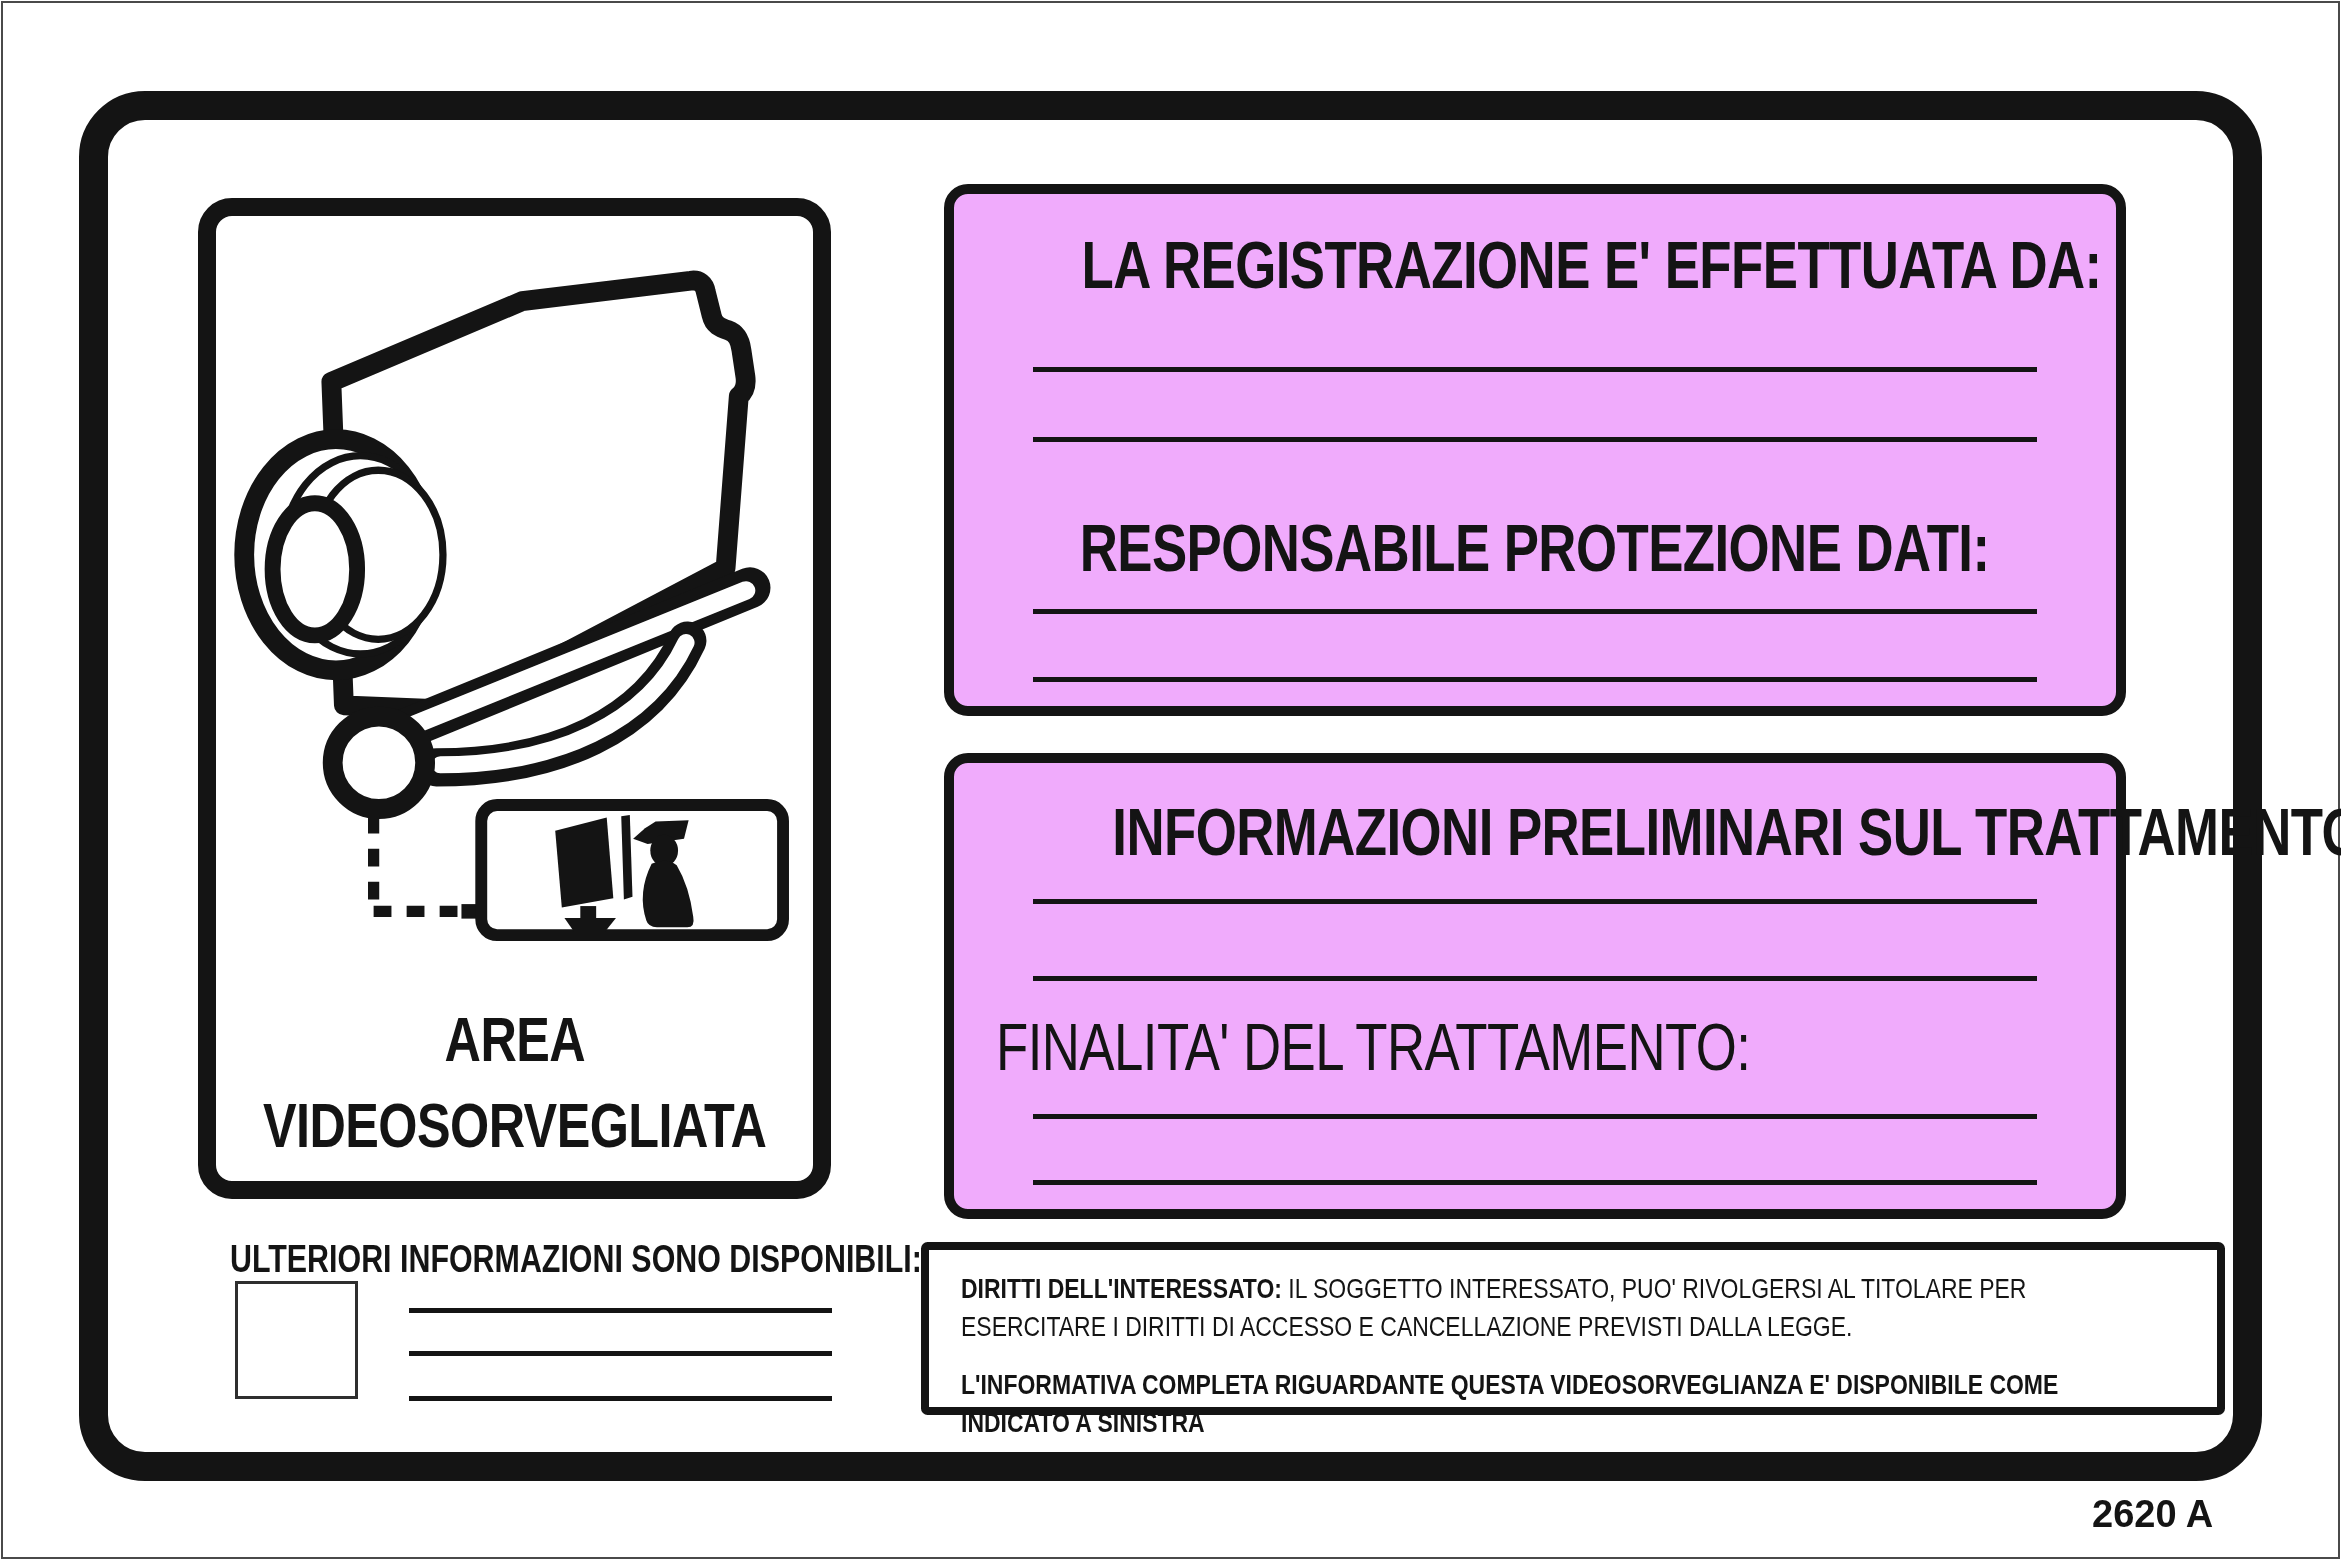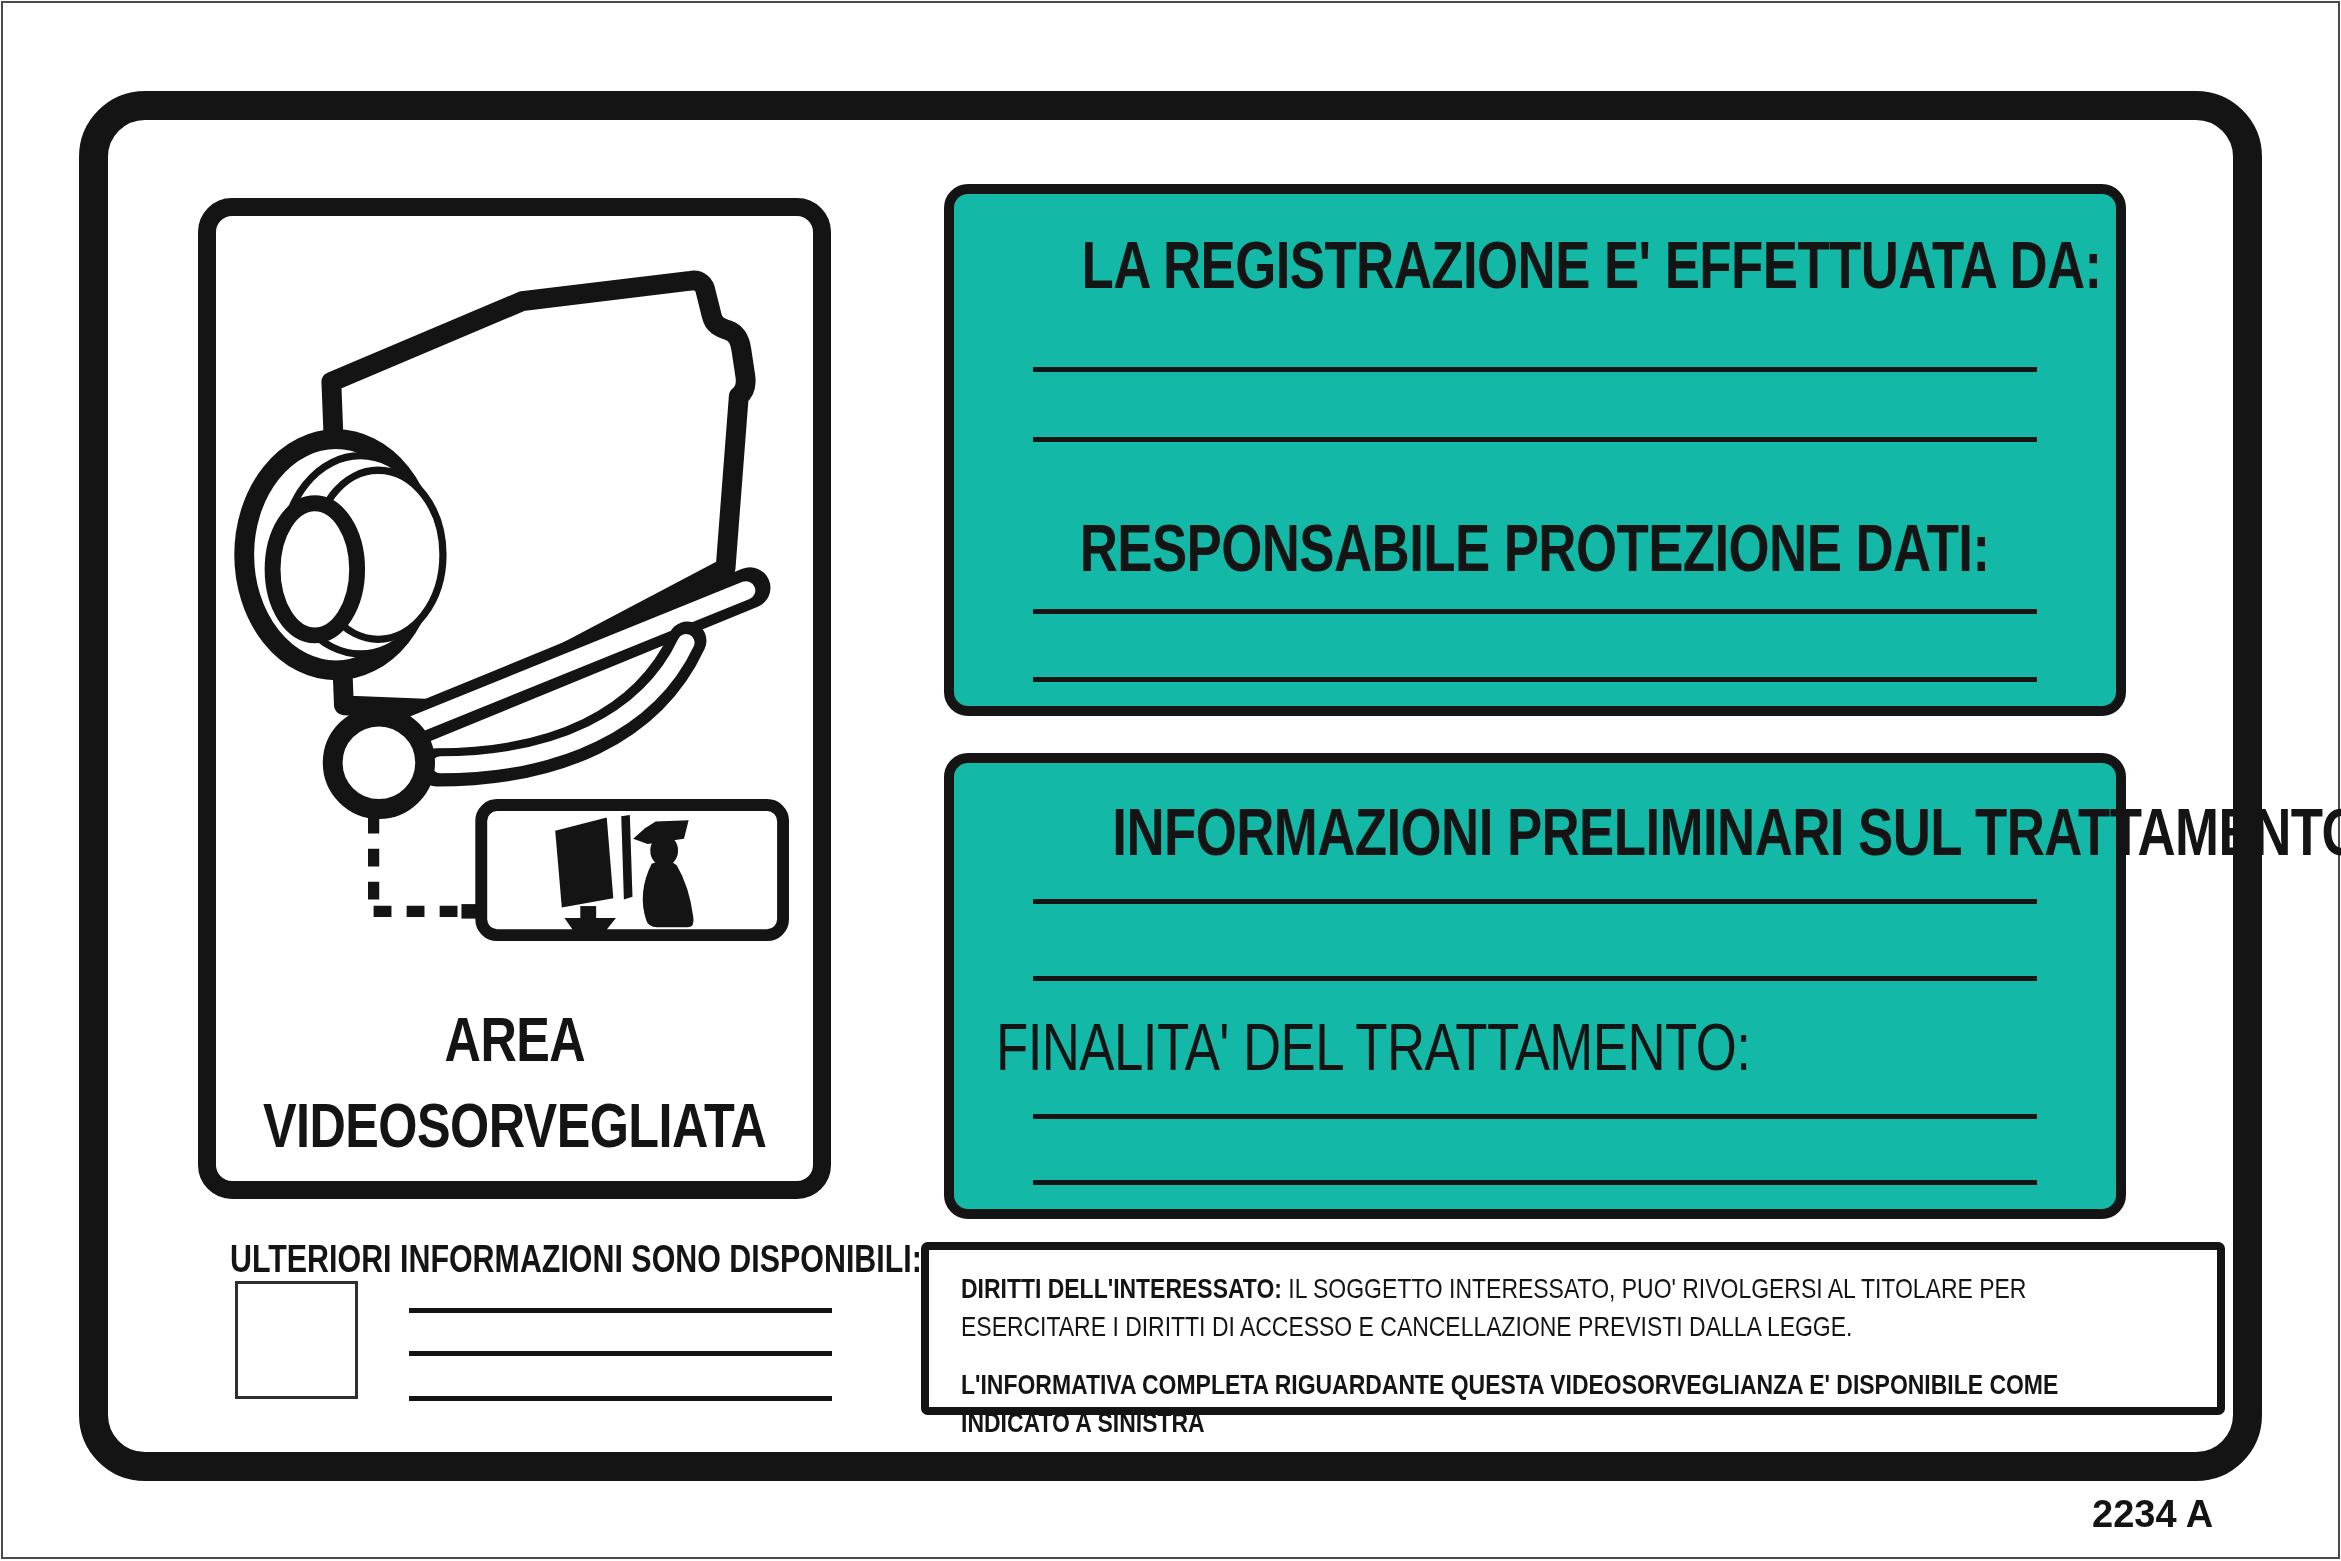--- a/index.html
+++ b/index.html
@@ -24,7 +24,7 @@
   .wline{position:absolute;background:#141414;height:5.3px;}
   .lwline{position:absolute;background:#141414;height:4.6px;left:409px;width:423px;}
   .rbox{position:absolute;left:944px;width:1182px;border:10px solid #141414;
-        border-radius:24px;box-sizing:border-box;background:#14b8a6;}
+        border-radius:24px;box-sizing:border-box;background:#f0abfc;}
   .rbox .bh{position:absolute;left:0;width:100%;text-align:center;font-weight:bold;
             font-size:66px;line-height:1;letter-spacing:-0.7px;}
   .rbox .bh-left{position:absolute;font-weight:normal;font-size:66px;line-height:1;letter-spacing:-0.7px;}

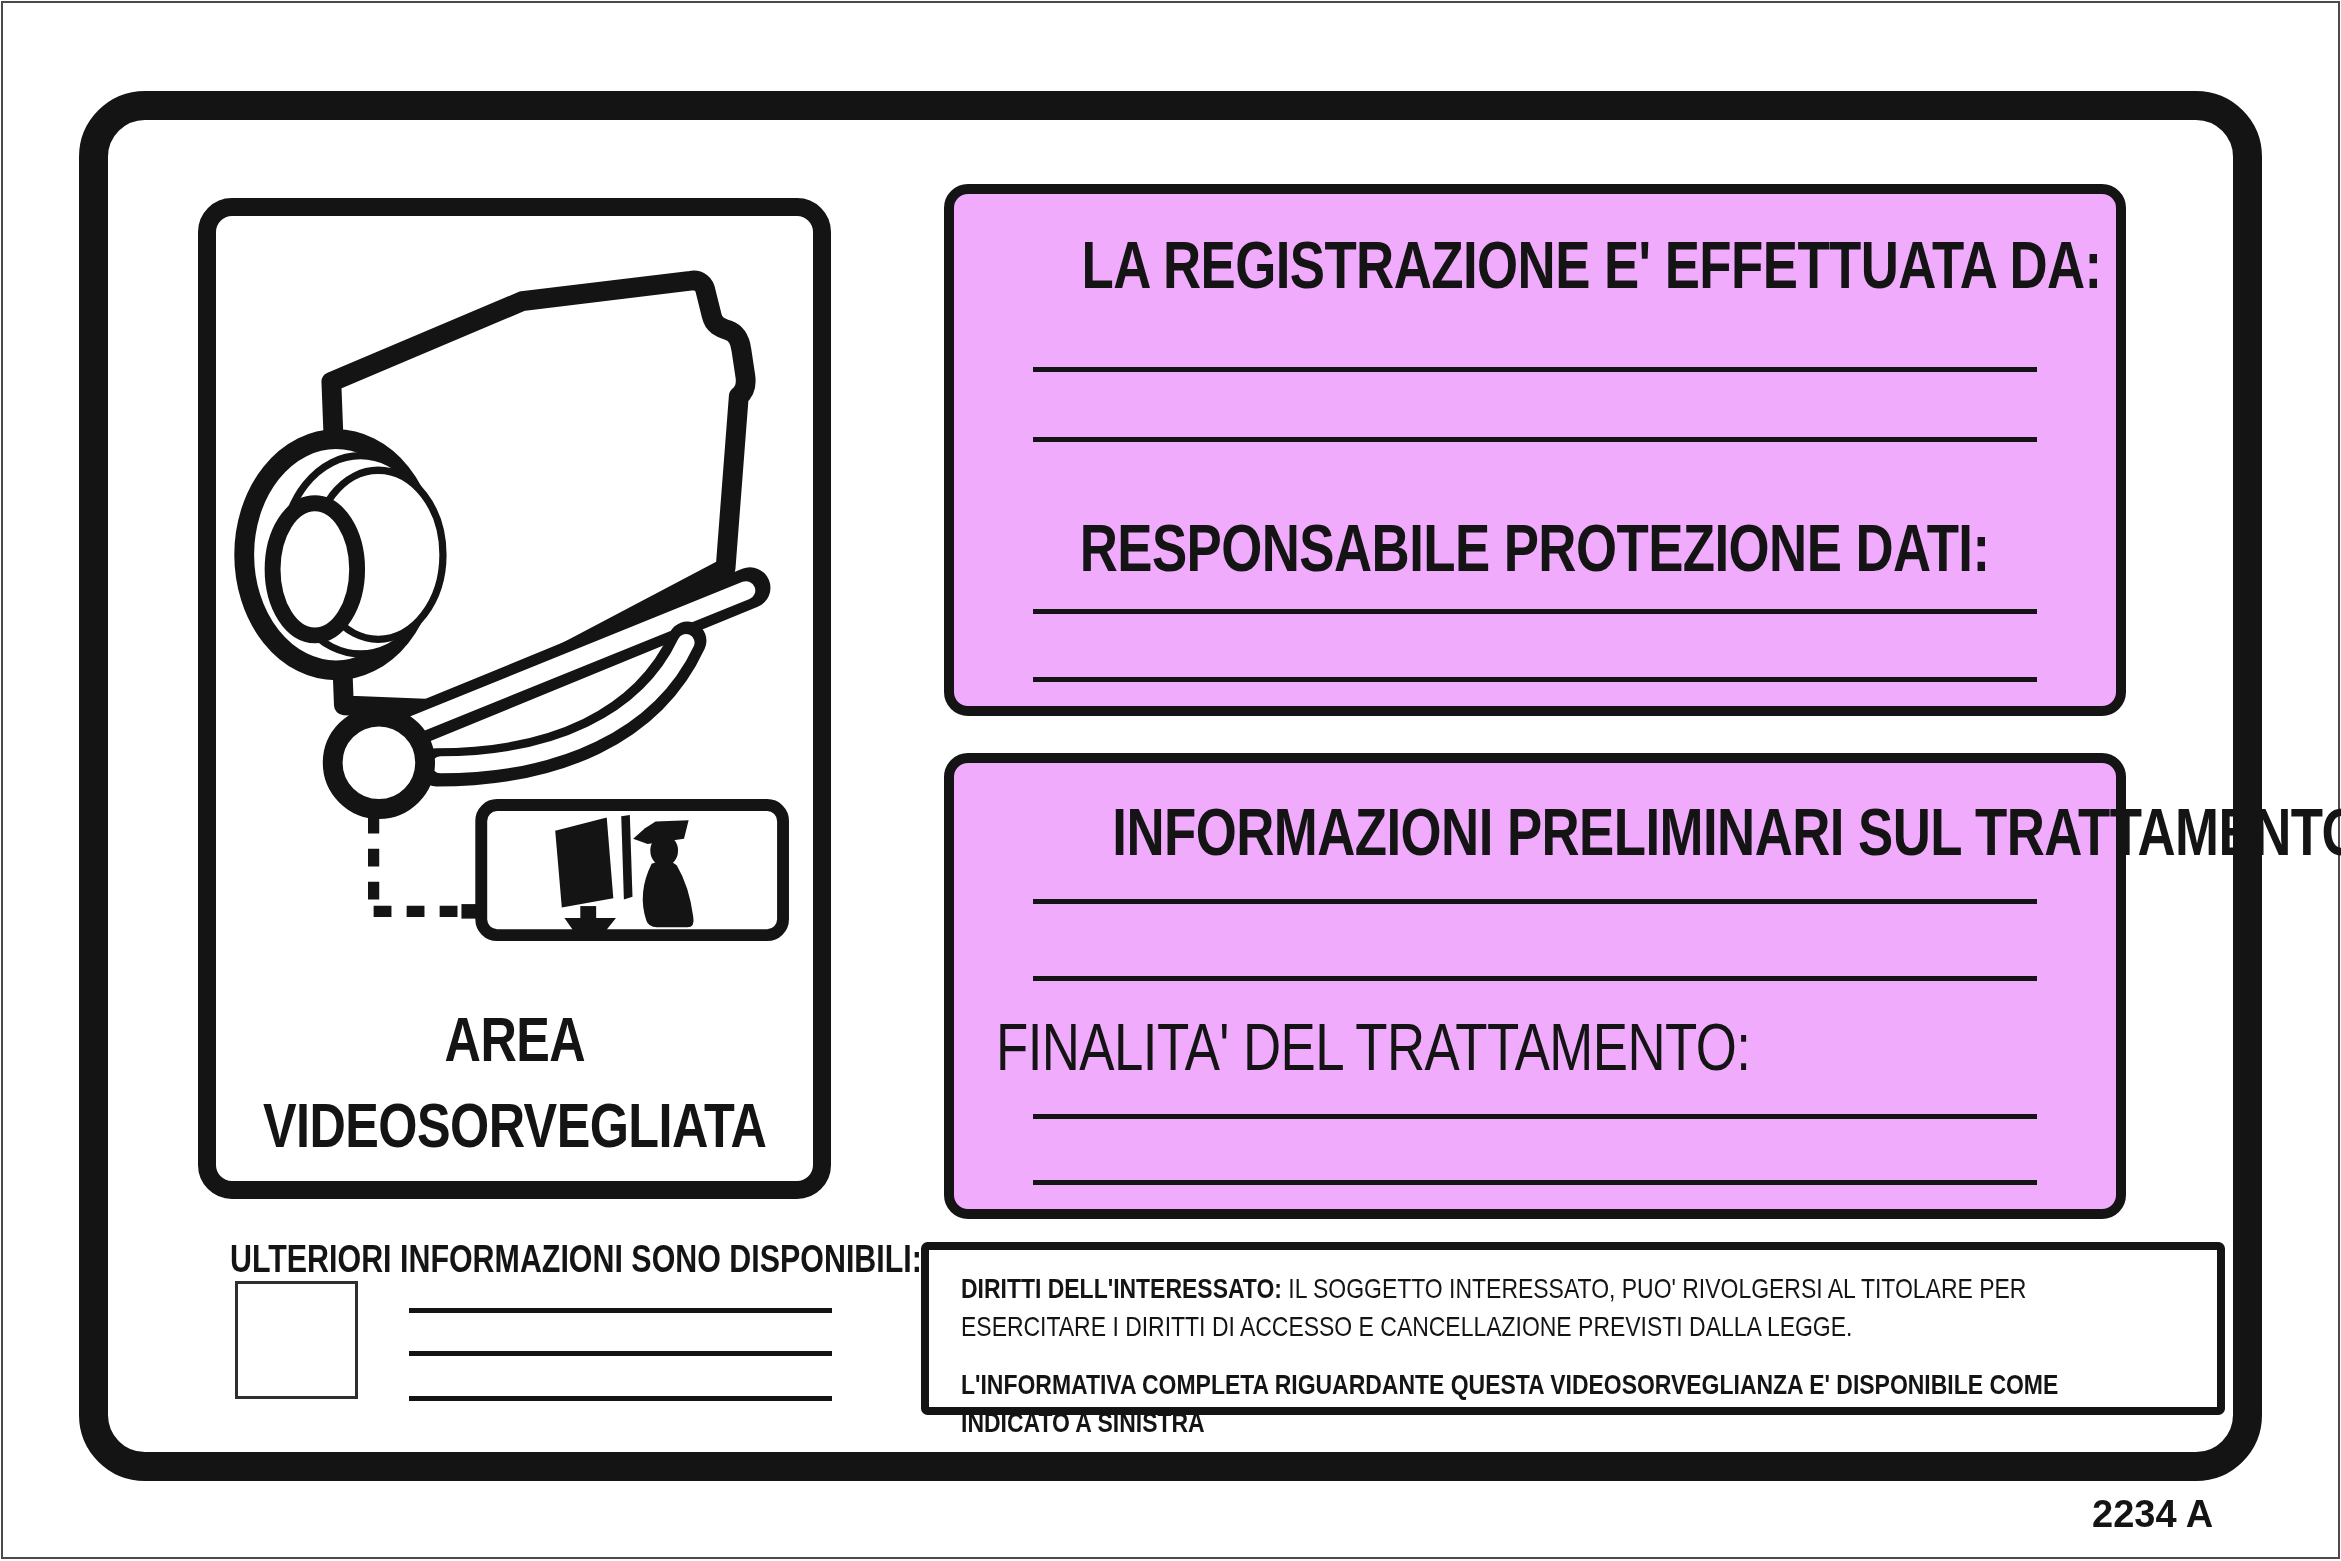--- a/index.html
+++ b/index.html
@@ -142,7 +142,7 @@
     </div>
   </div>
 
-  <div class="code">2234 A</div>
+  <div class="code">2620 A</div>
 </div>
 
 

